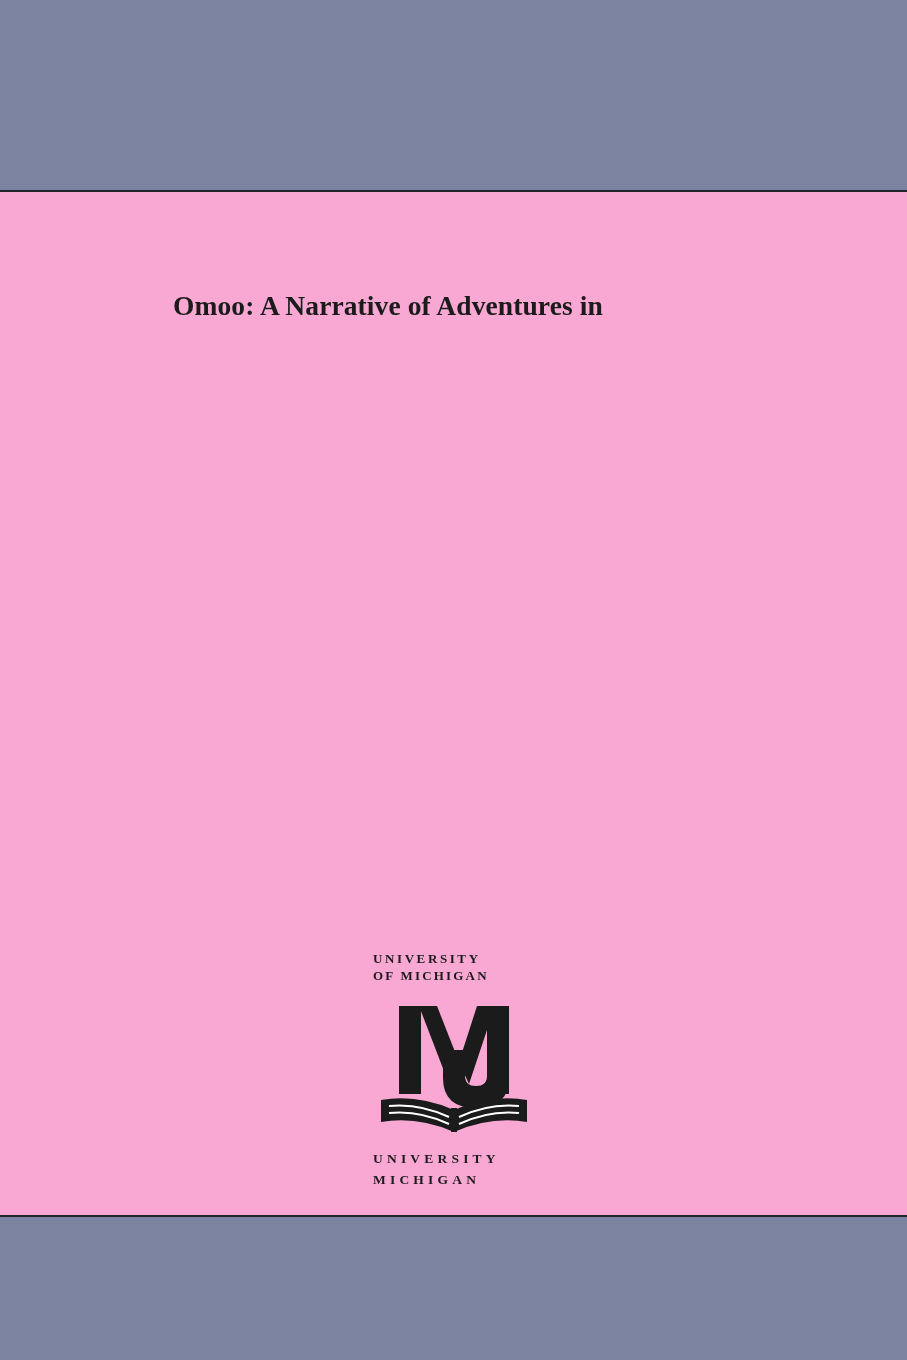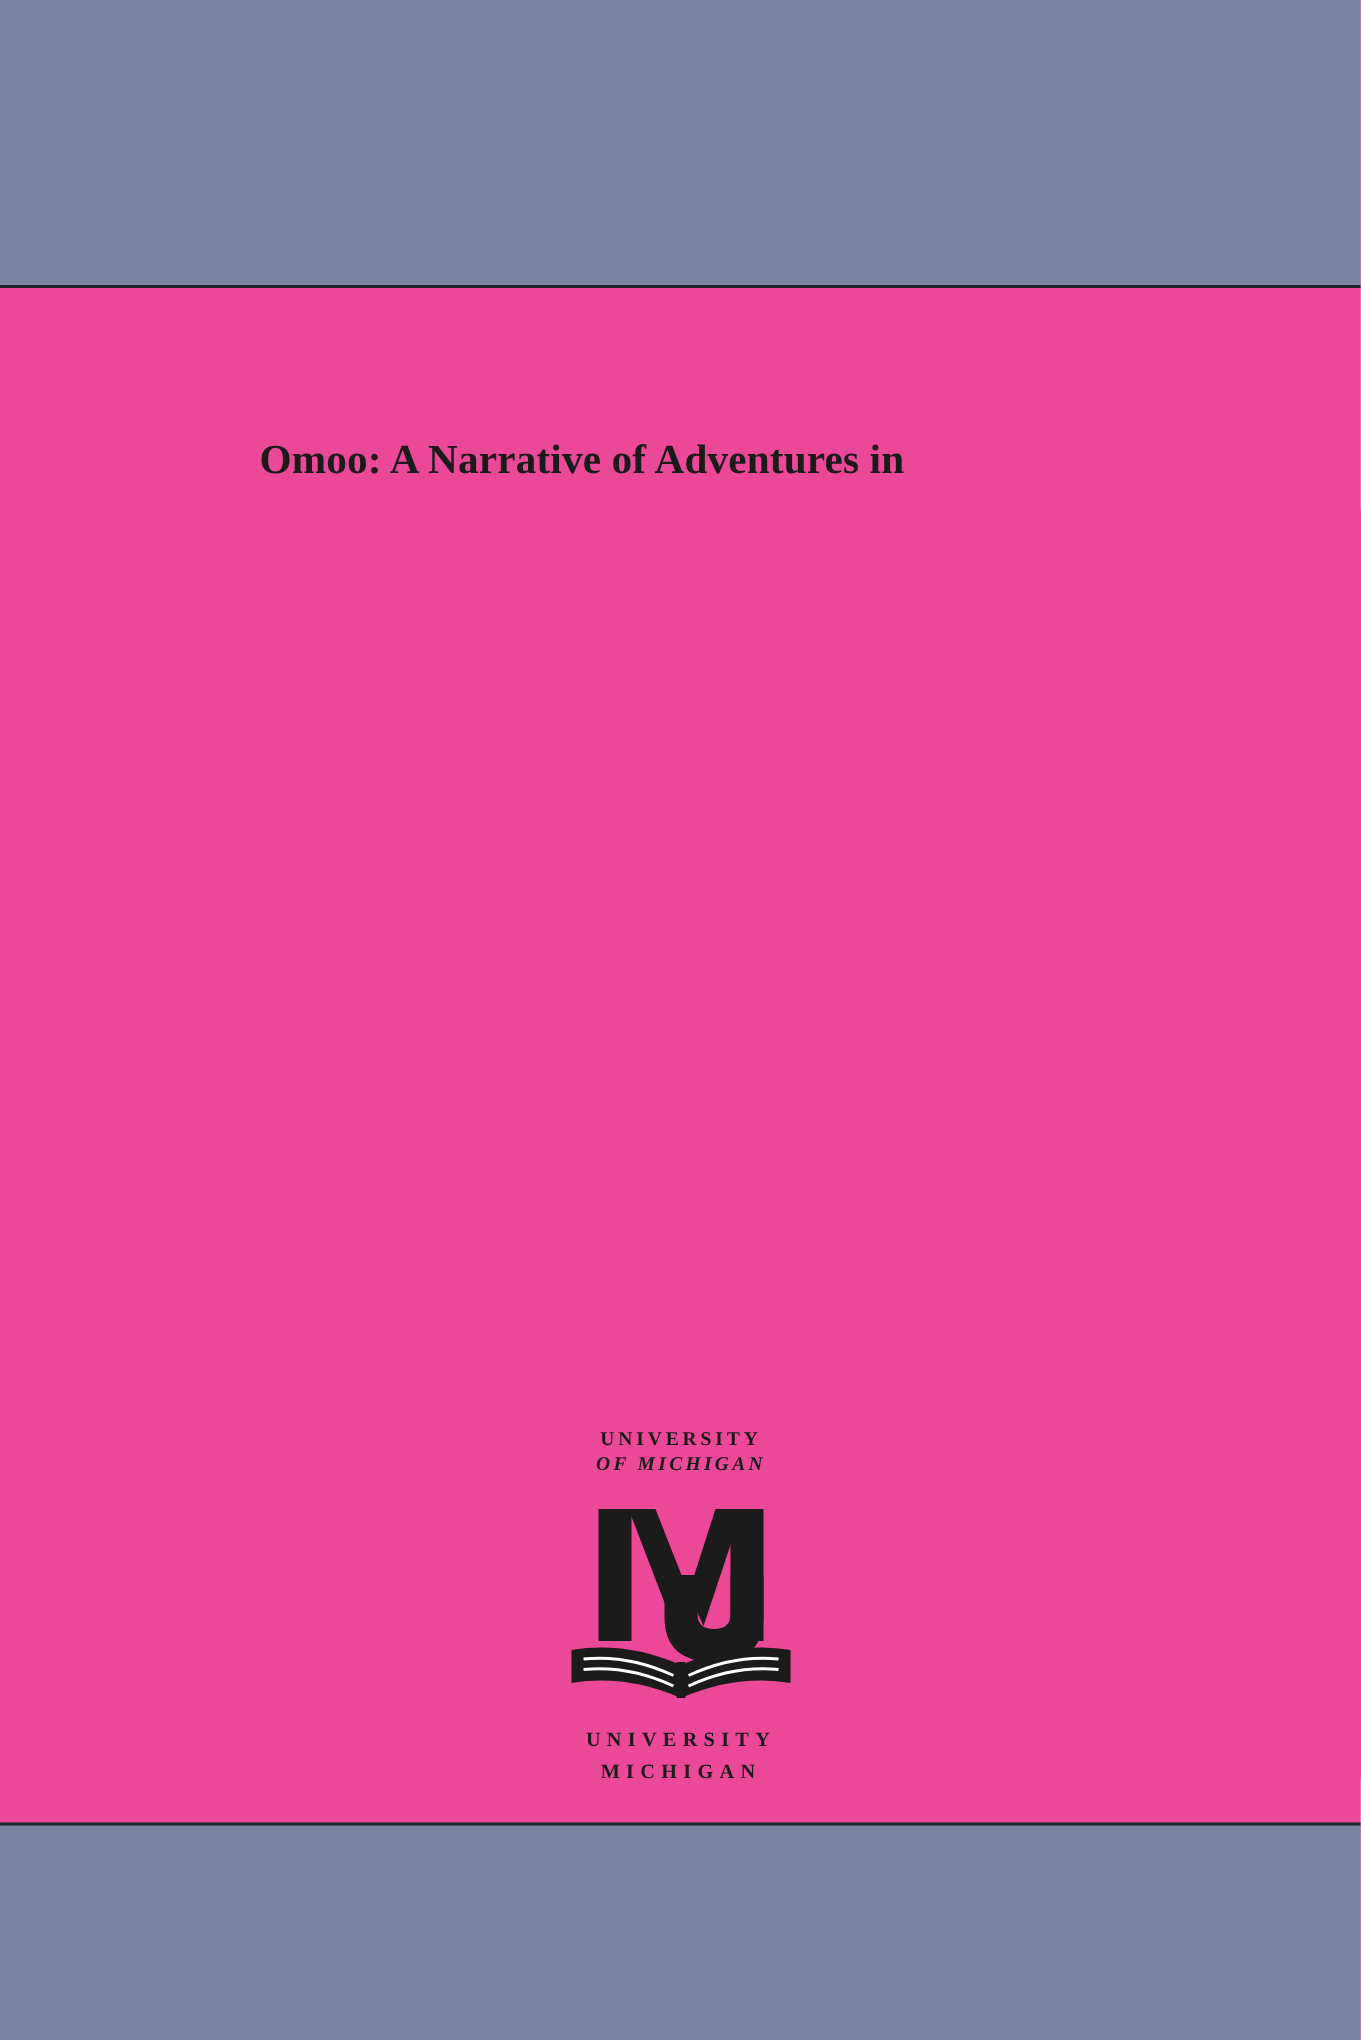--- a/index.html
+++ b/index.html
@@ -17,7 +17,7 @@
     position: relative;
     width: 907px;
     height: 1360px;
-    background: #ec4899;
+    background: #f9a8d4;
   }
   .band {
     position: absolute;

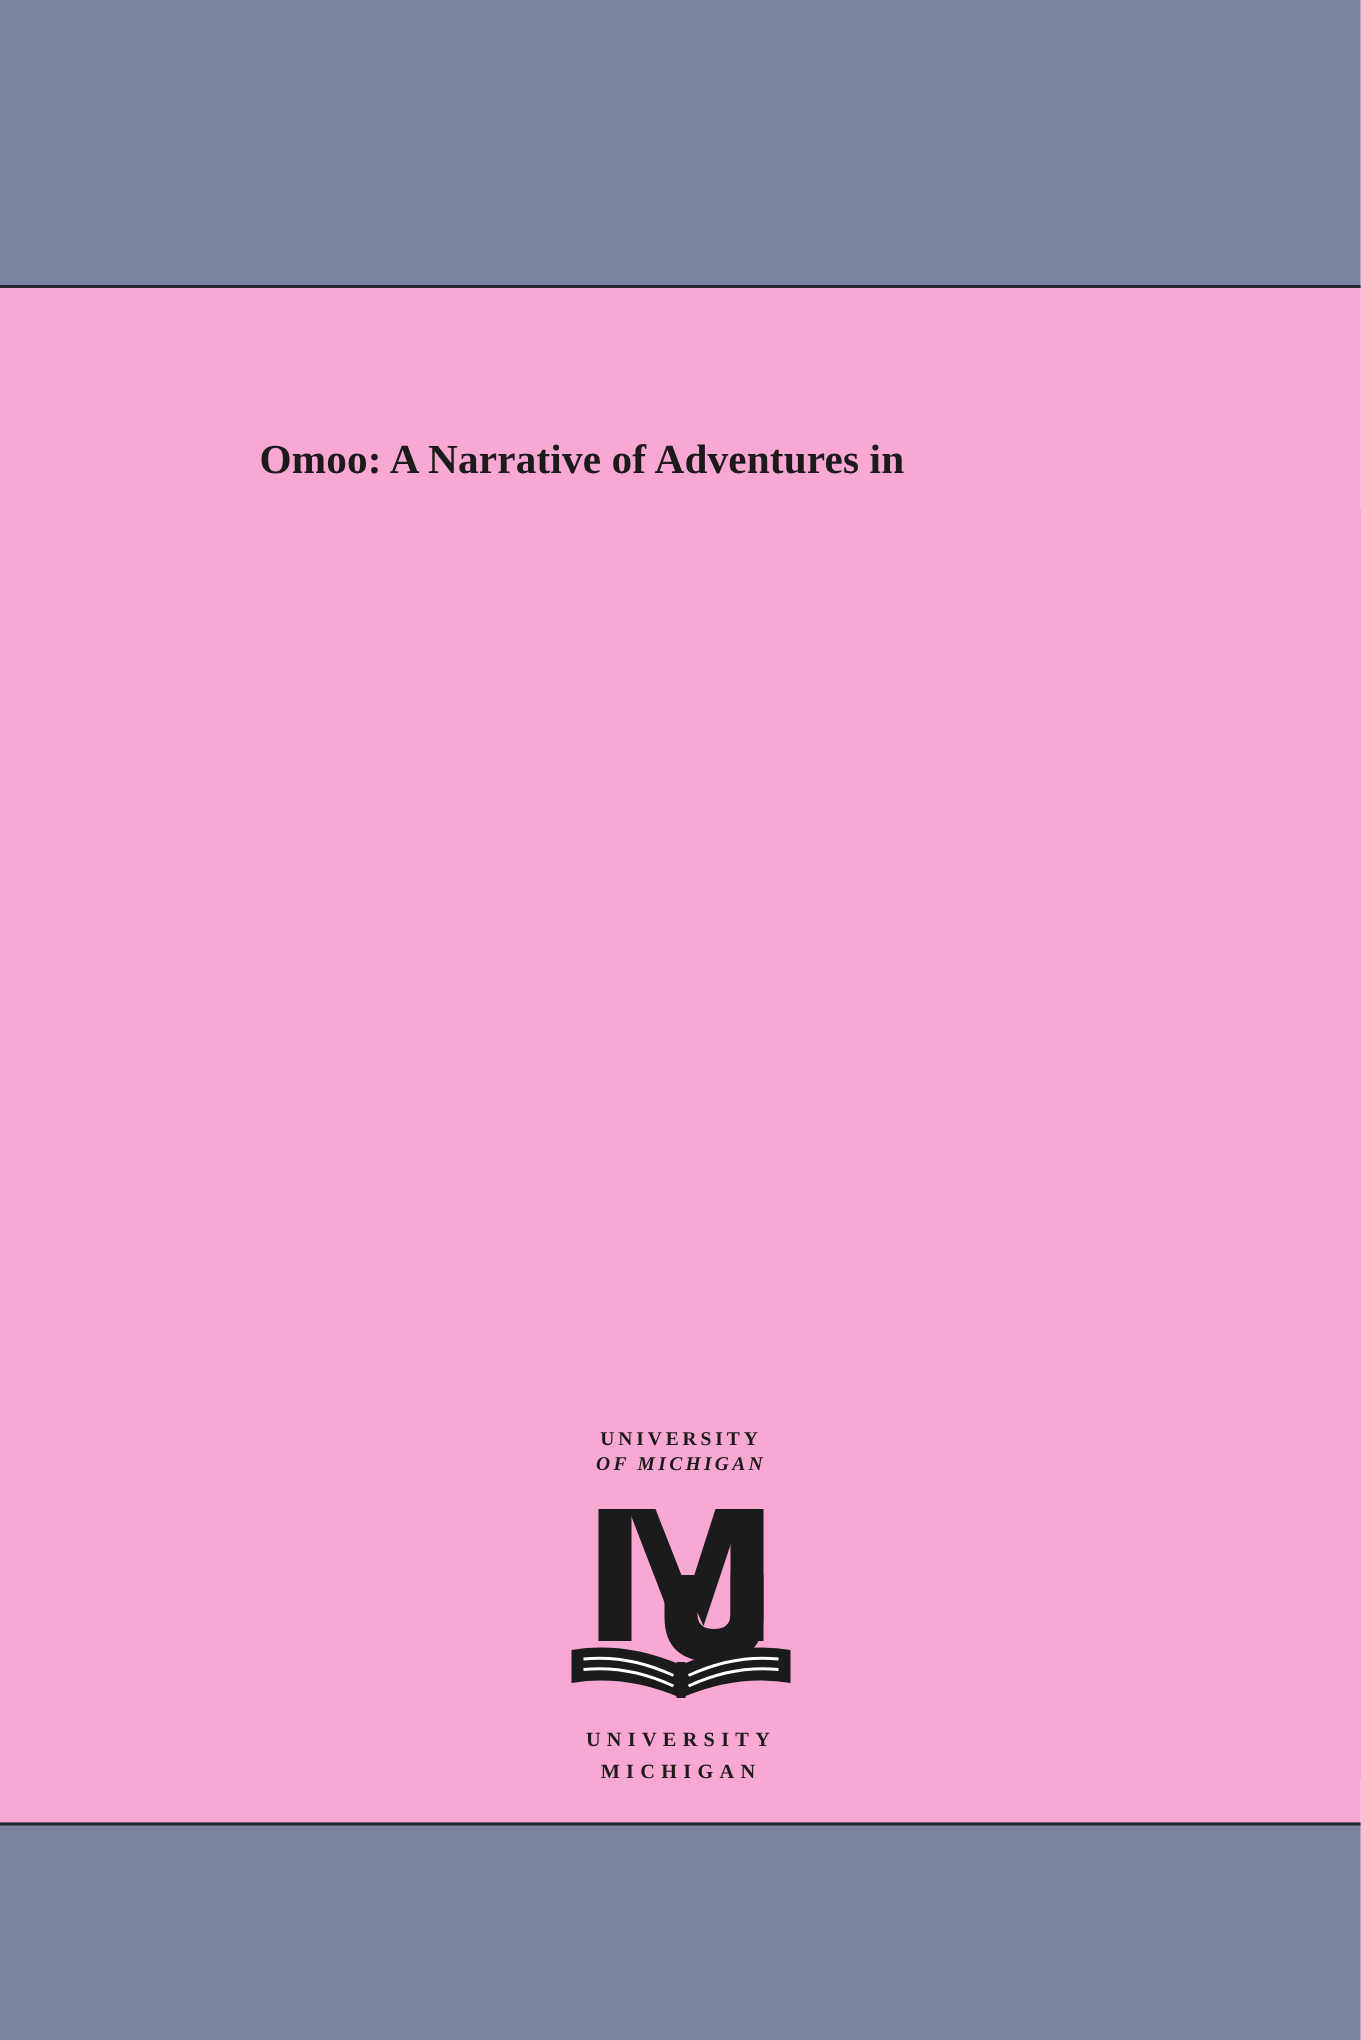--- a/index.html
+++ b/index.html
@@ -54,7 +54,7 @@
     left: 373px;
     top: 950px;
     width: 162px;
-    text-align: center;
+    text-align: left;
   }
   .logo-line {
     font-family: "Liberation Serif", serif;

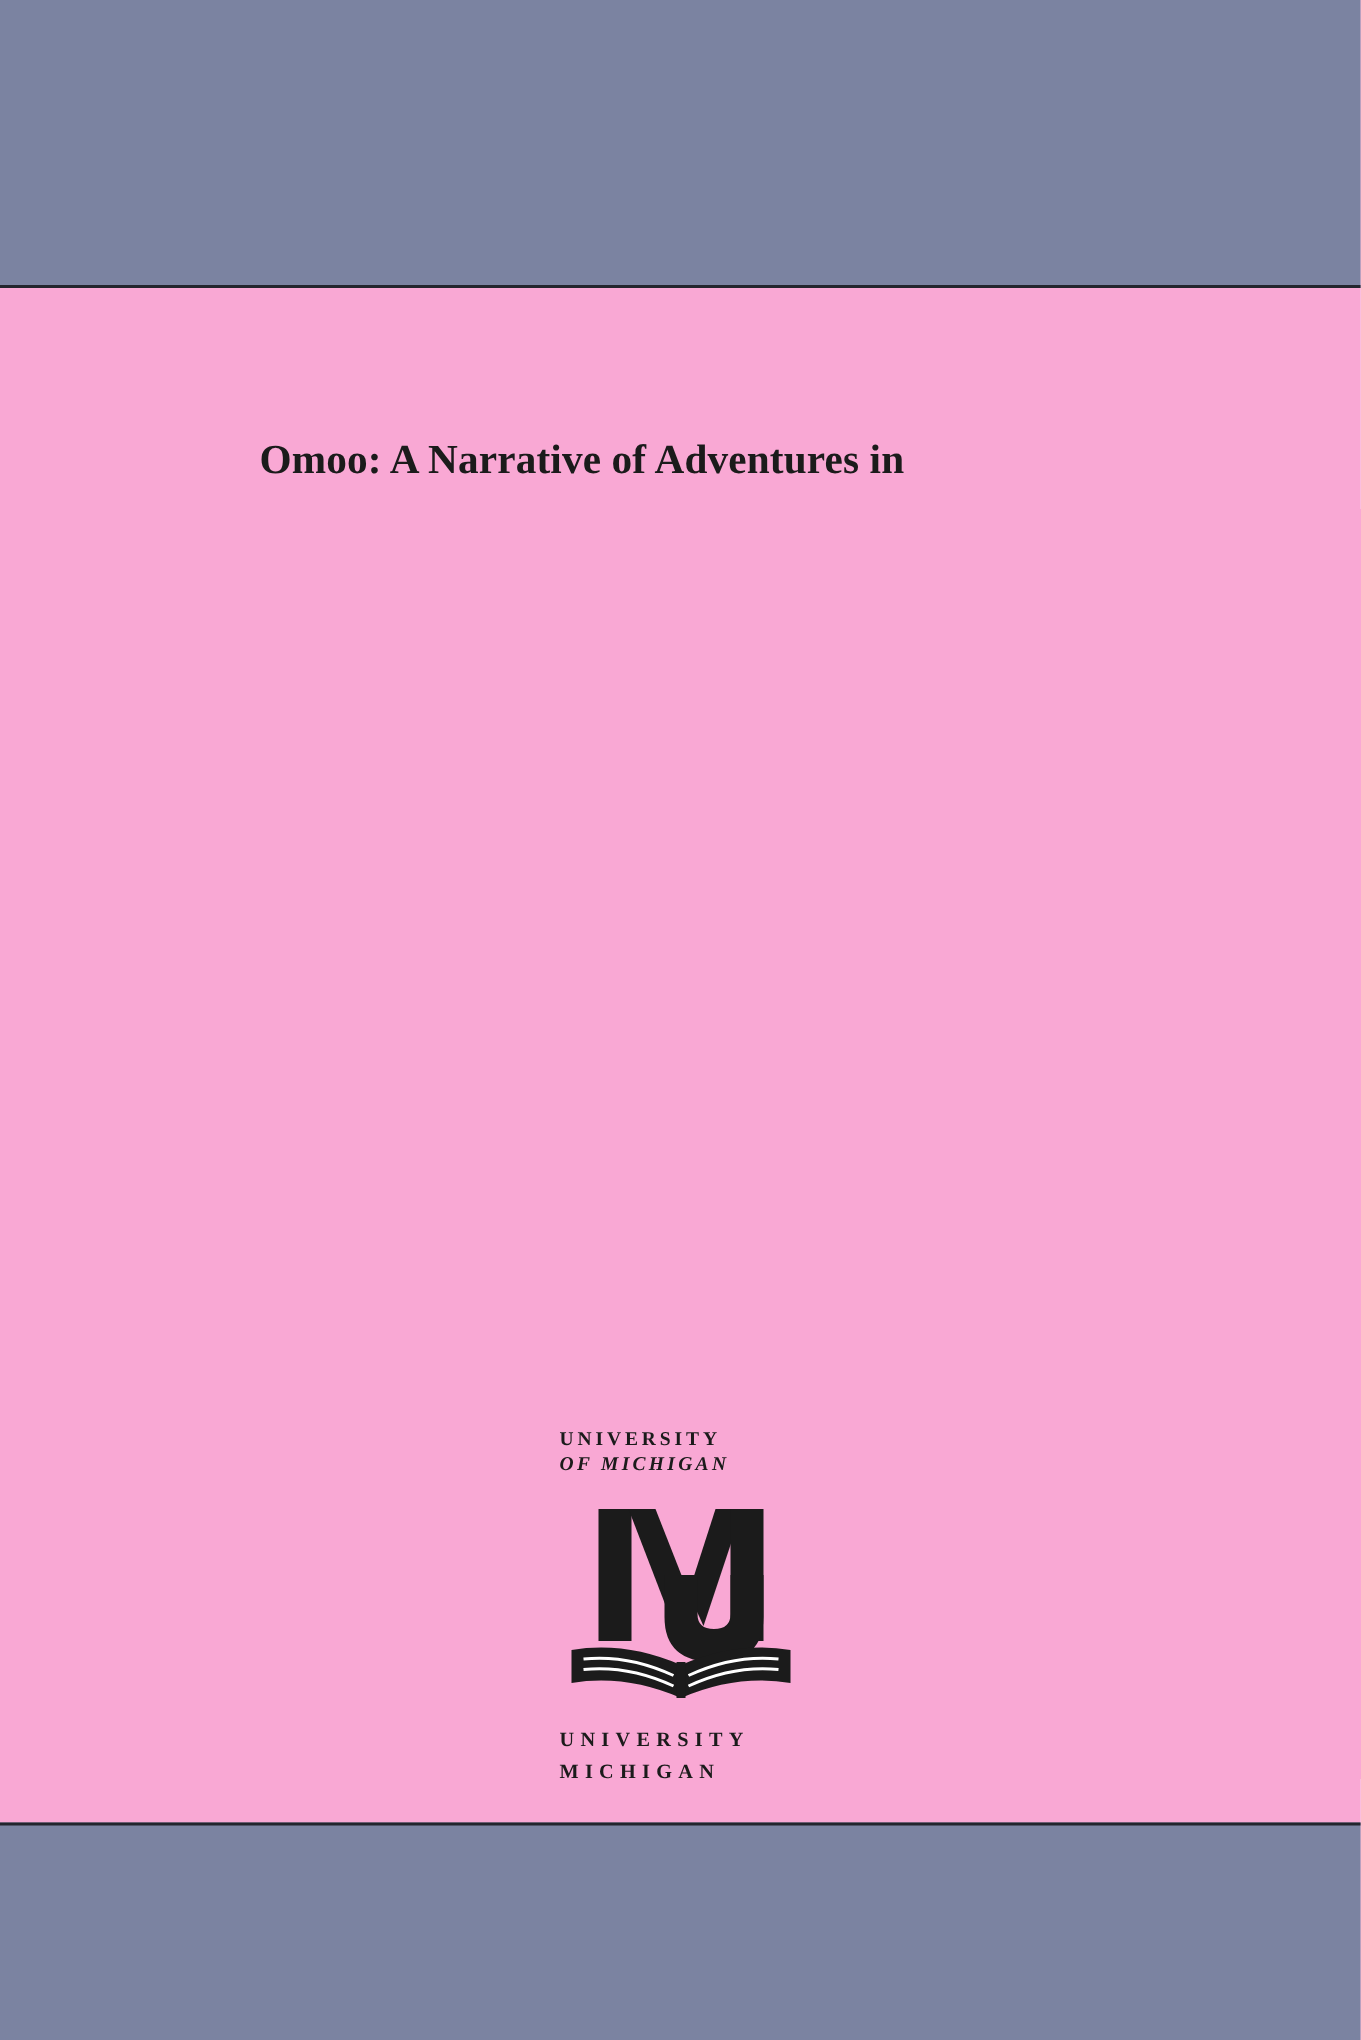--- a/index.html
+++ b/index.html
@@ -67,7 +67,6 @@
   }
   .logo-line.tight {
     letter-spacing: 2.2px;
-    font-style: italic;
   }
   .logo-mark {
     width: 162px;

